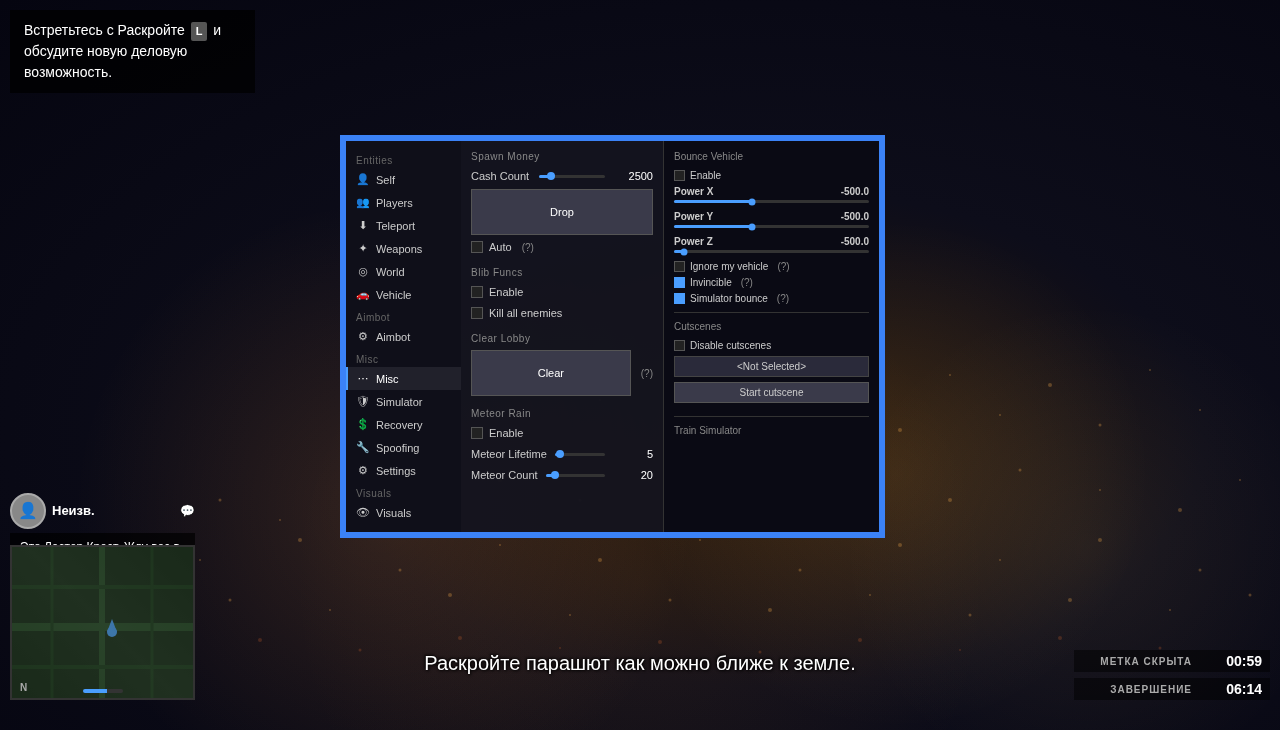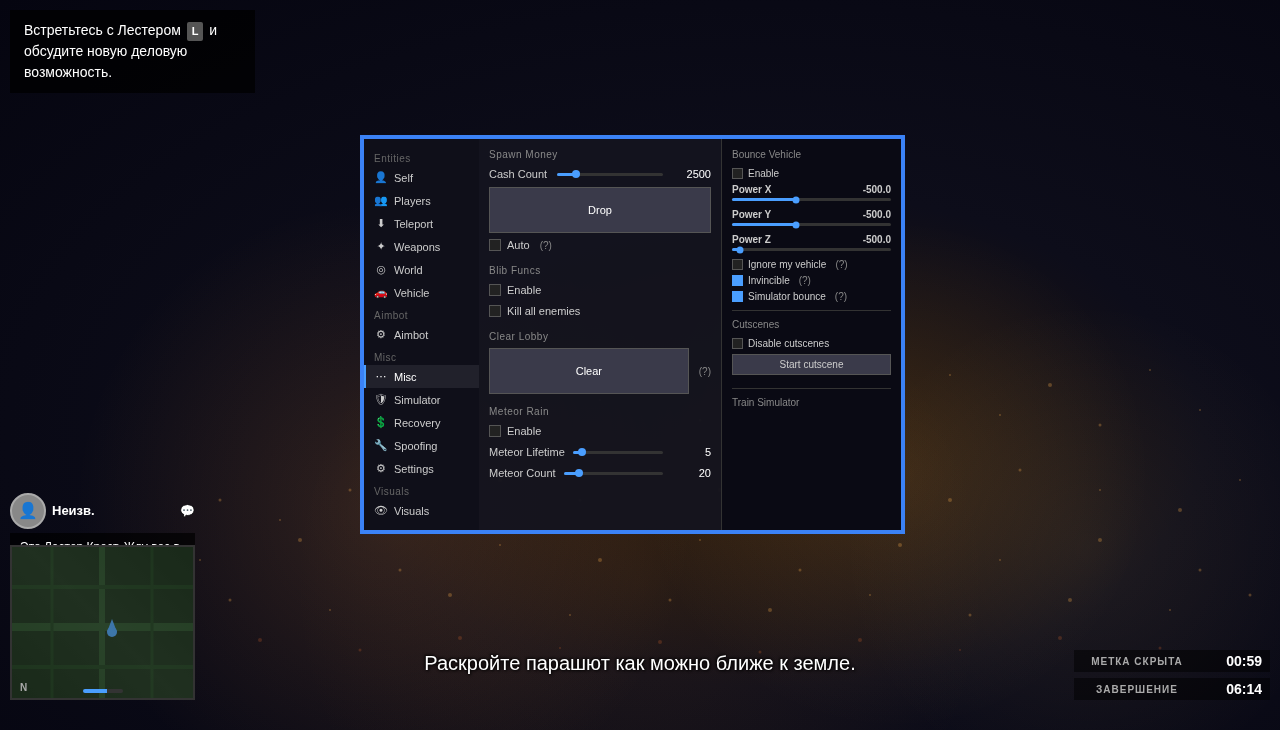--- a/index.html
+++ b/index.html
@@ -539,7 +539,7 @@
 </div>
 
 <div class="subtitle-box">
-  <span>Встретьтесь с Лестером</span>
+  <span>Встретьтесь с Раскройте</span>
   <span class="key-badge">L</span>
   <span>и обсудите новую деловую возможность.</span>
 </div>

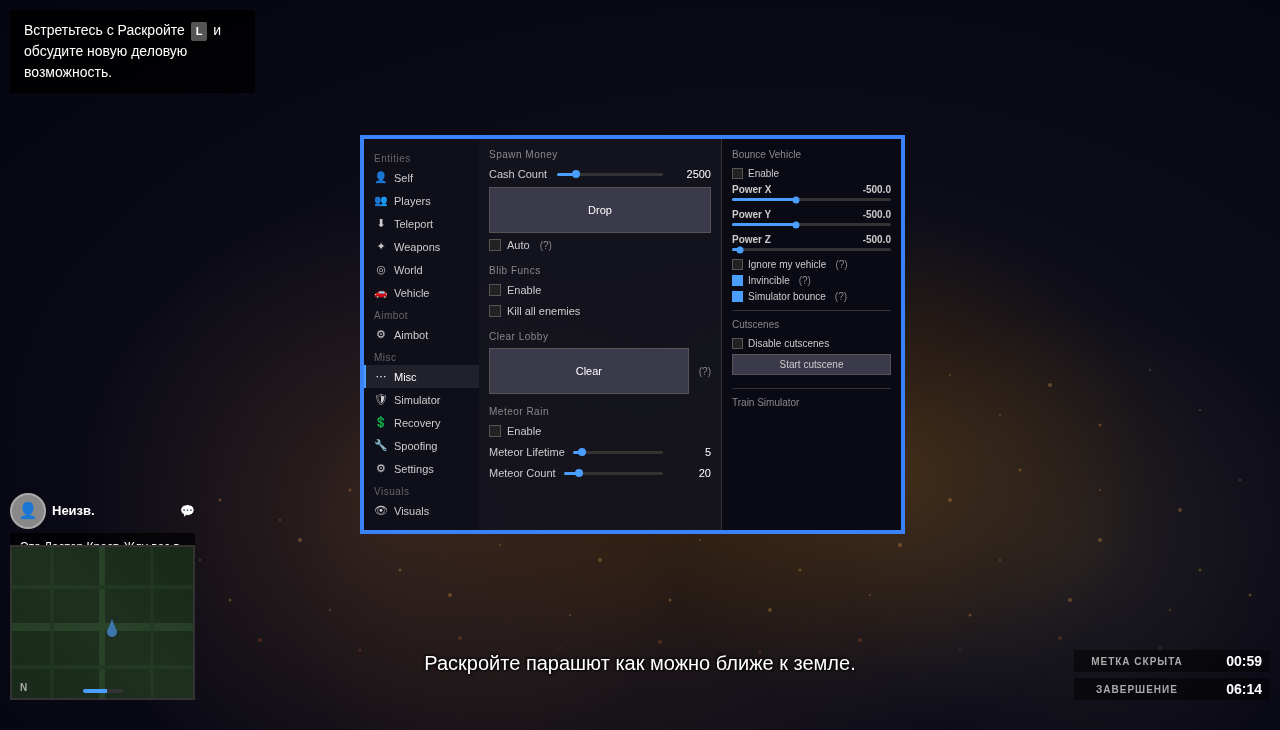--- a/index.html
+++ b/index.html
@@ -191,10 +191,10 @@
     .menu-panel {
       position: absolute;
       top: 135px;
-      left: 360px;
+      left: 340px;
       width: 545px;
       background: rgba(20, 20, 30, 0.96);
-      border: 4px solid #3b82f6;
+      border: 6px solid #3b82f6;
       z-index: 20;
       display: flex;
       font-size: 12px;

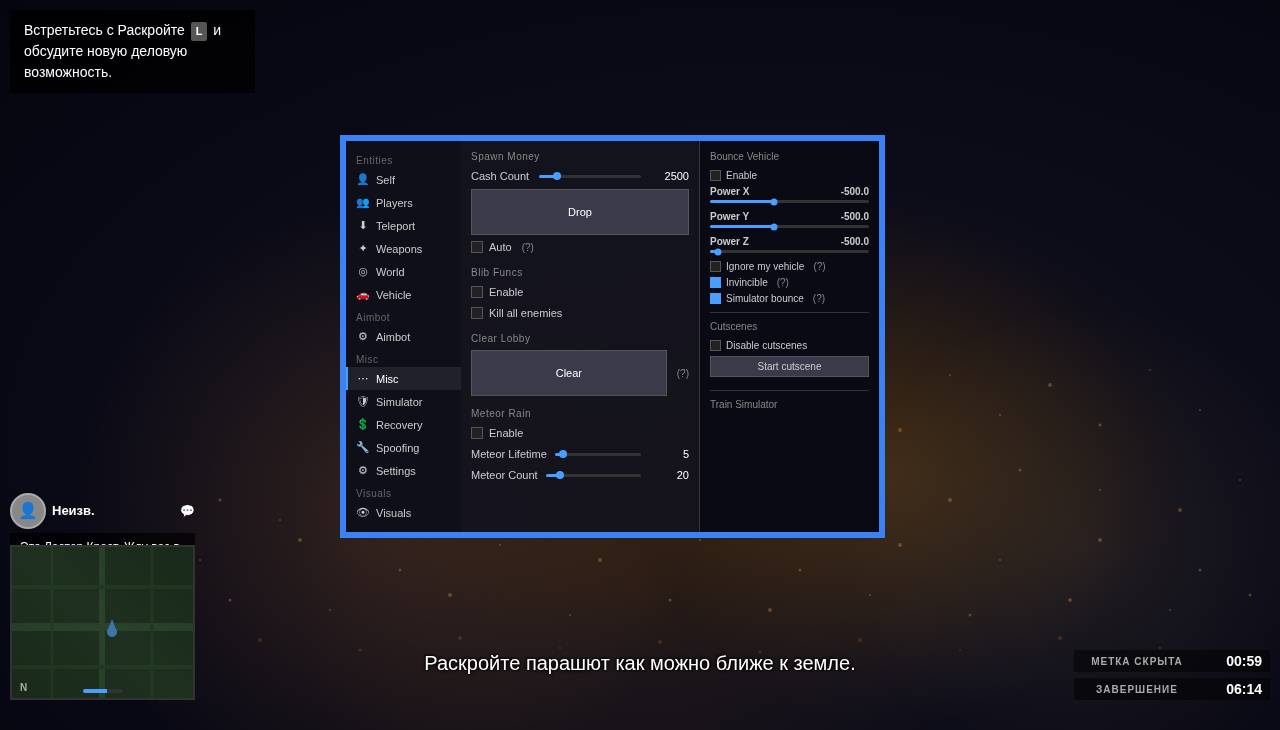--- a/index.html
+++ b/index.html
@@ -359,7 +359,7 @@
 
     
     .menu-right {
-      width: 180px;
+      width: 216px;
       background: rgba(10, 10, 20, 0.98);
       padding: 10px;
       border-left: 1px solid #333;

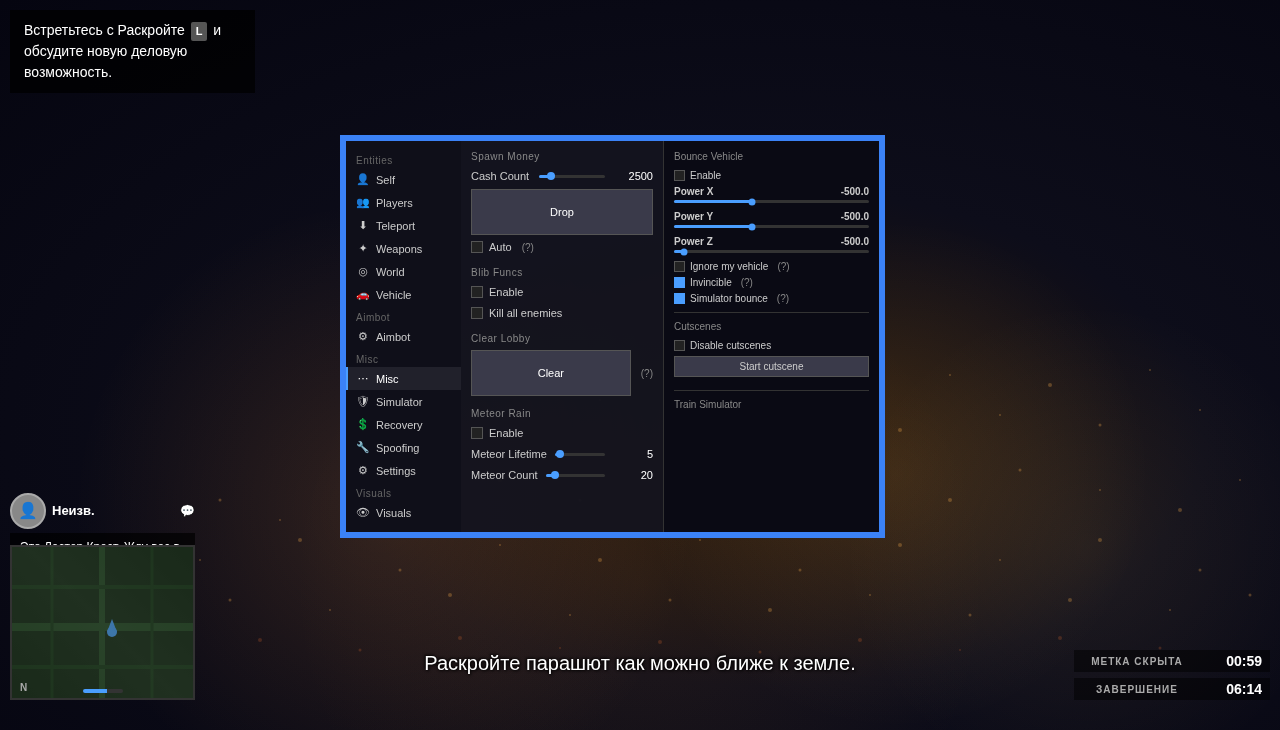--- a/index.html
+++ b/index.html
@@ -804,6 +804,7 @@
       <span class="right-checkbox-label">Disable cutscenes</span>
     </div>
 
+    <div class="dropdown">&lt;Not Selected&gt;</div>
     <button class="action-btn">Start cutscene</button>
 
     <div class="separator"></div>

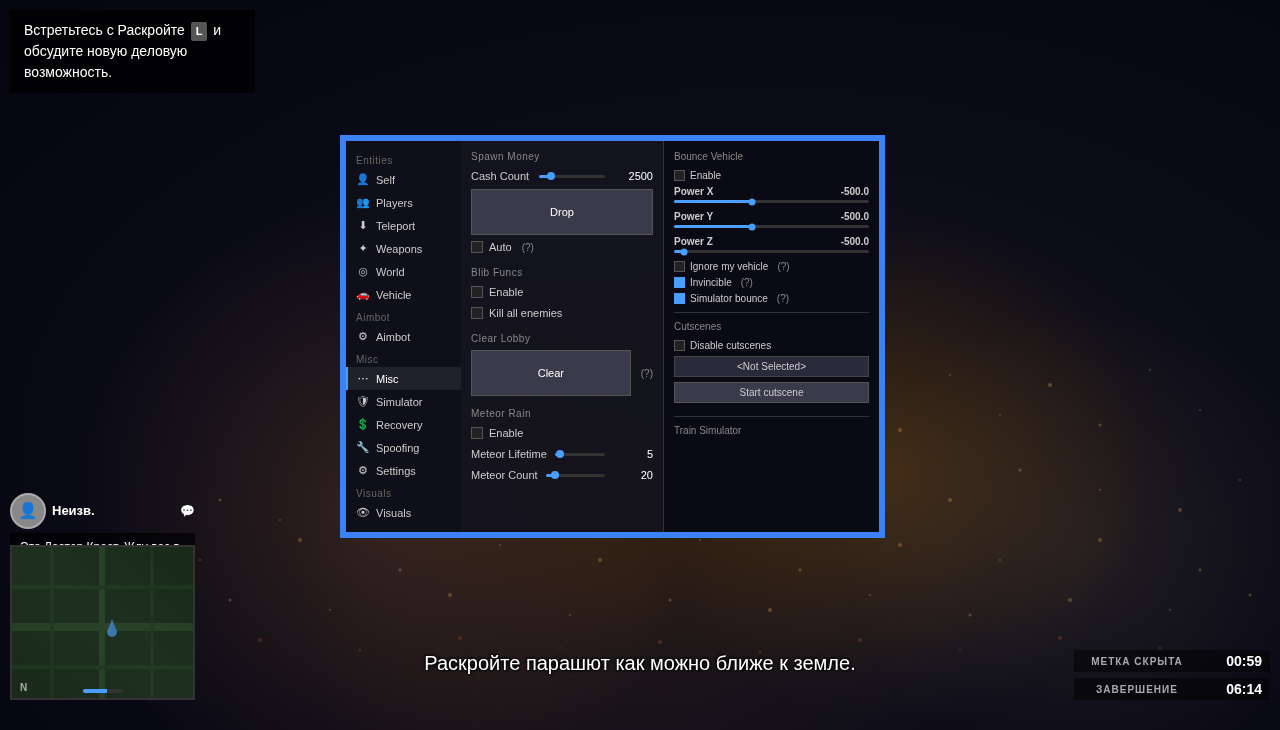--- a/index.html
+++ b/index.html
@@ -155,7 +155,7 @@
       font-weight: bold;
       letter-spacing: 1px;
       min-width: 110px;
-      text-align: center;
+      text-align: right;
     }
 
     .hud-value {

